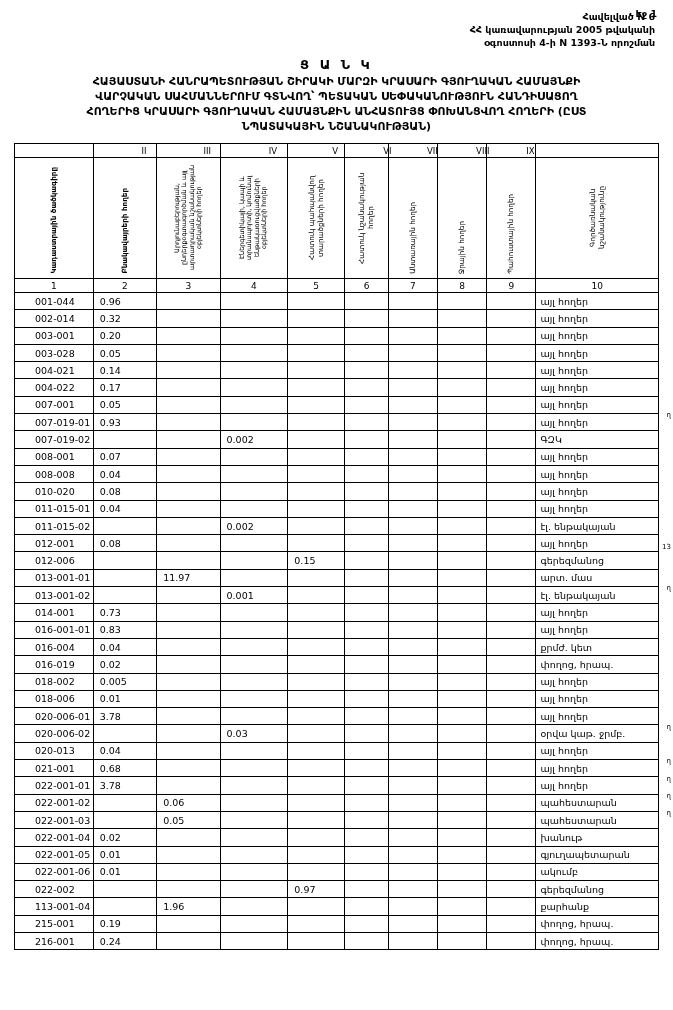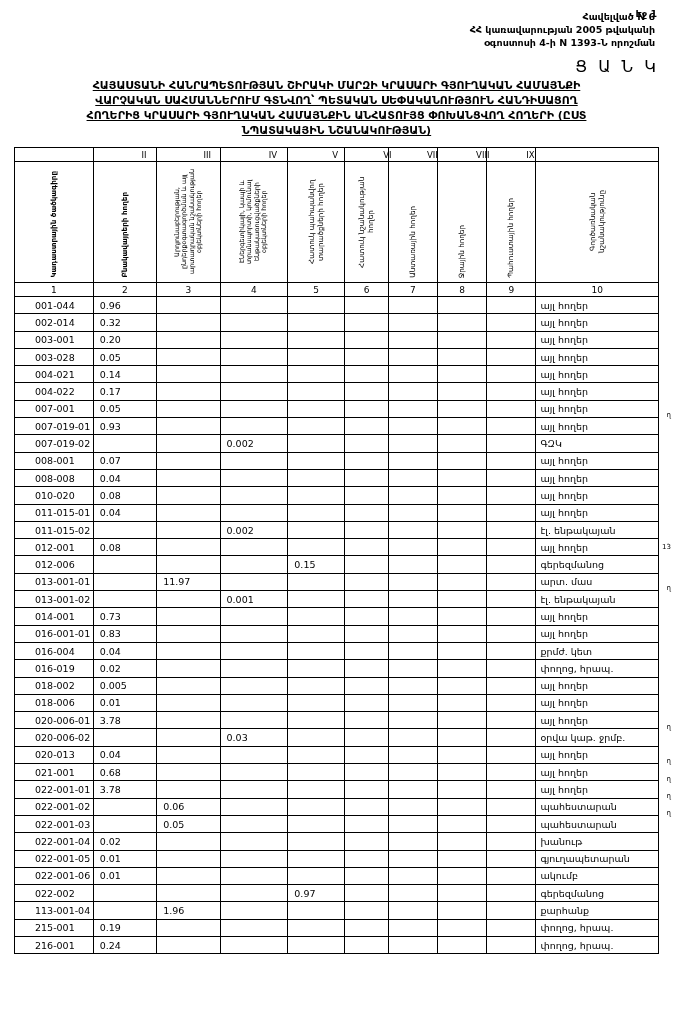--- a/index.html
+++ b/index.html
@@ -18,7 +18,7 @@
   .pageno{position:absolute;right:16px;top:8px;font-size:9.5px;font-weight:bold;}
   .hdr-block{margin-top:2px;}
 
-  .title-word{text-align:right;font-size:16px;font-weight:normal;letter-spacing:3px;margin-top:8px;}
+  .title-word{text-align:center;font-size:13px;font-weight:bold;letter-spacing:3px;margin-top:8px;}
   .title{text-align:center;font-size:11px;font-weight:bold;line-height:15px;margin-top:2px;}
   .title div{white-space:nowrap;text-decoration:underline;}
 

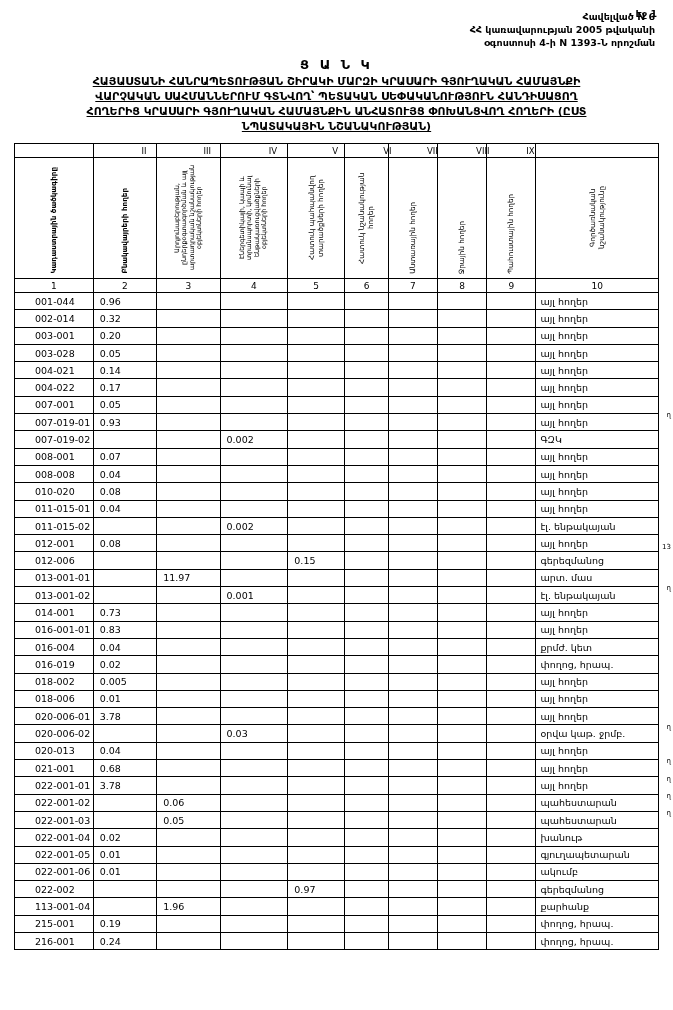--- a/index.html
+++ b/index.html
@@ -20,7 +20,7 @@
 
   .title-word{text-align:center;font-size:13px;font-weight:bold;letter-spacing:3px;margin-top:8px;}
   .title{text-align:center;font-size:11px;font-weight:bold;line-height:15px;margin-top:2px;}
-  .title div{white-space:nowrap;text-decoration:underline;}
+  .title div{white-space:nowrap;}
 
   
   table{border-collapse:collapse;width:645px;margin-top:9px;table-layout:fixed;}

